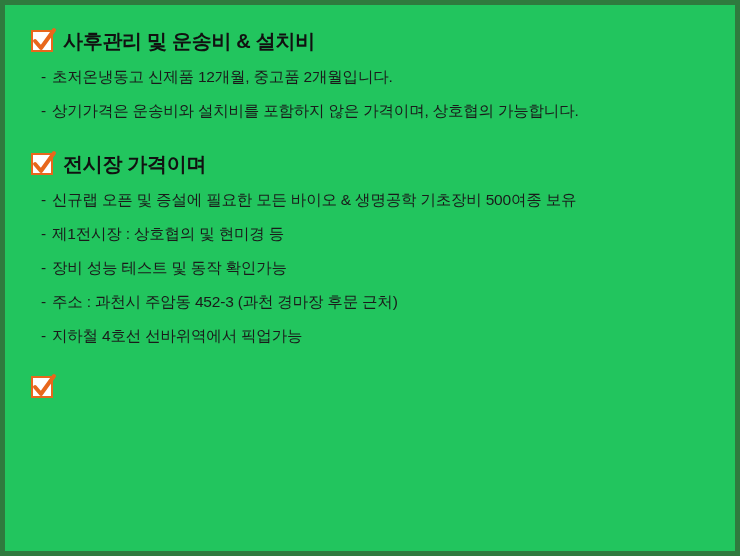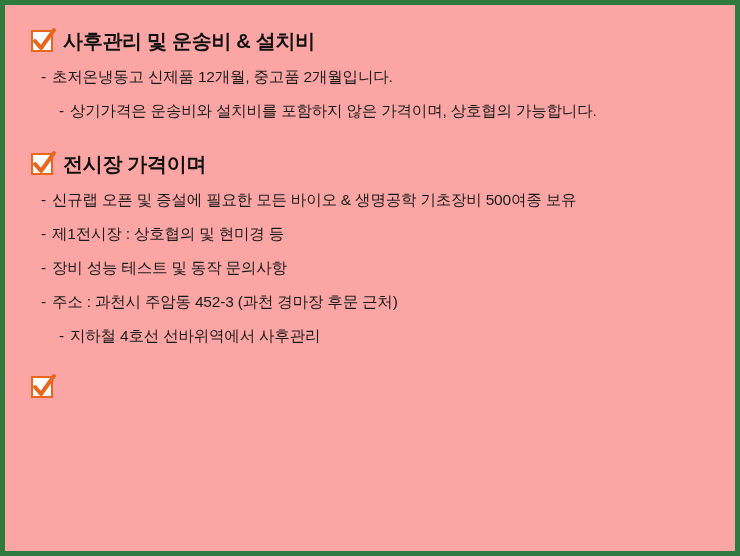--- a/index.html
+++ b/index.html
@@ -18,7 +18,7 @@
     width: 740px;
     height: 556px;
     border: 5px solid #2f7a3e;
-    background: #fca5a5;
+    background: #22c55e;
     padding: 24px 26px 10px 26px;
   }
   .section {

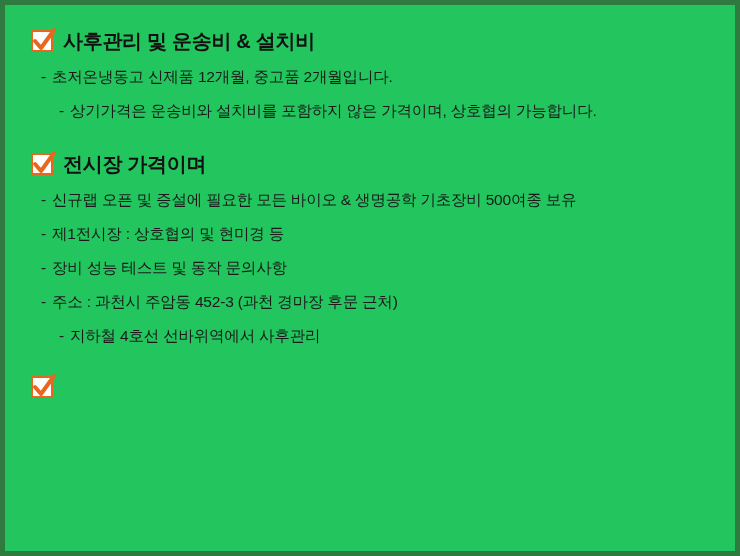--- a/index.html
+++ b/index.html
@@ -67,7 +67,7 @@
     letter-spacing: -0.2px;
     white-space: nowrap;
   }
-  .bullets li:last-child { margin-bottom: 0; margin-left: 18px; }
+  .bullets li:last-child { margin-bottom: 0; }
   .dash {
     display: inline-block;
     width: 11px;

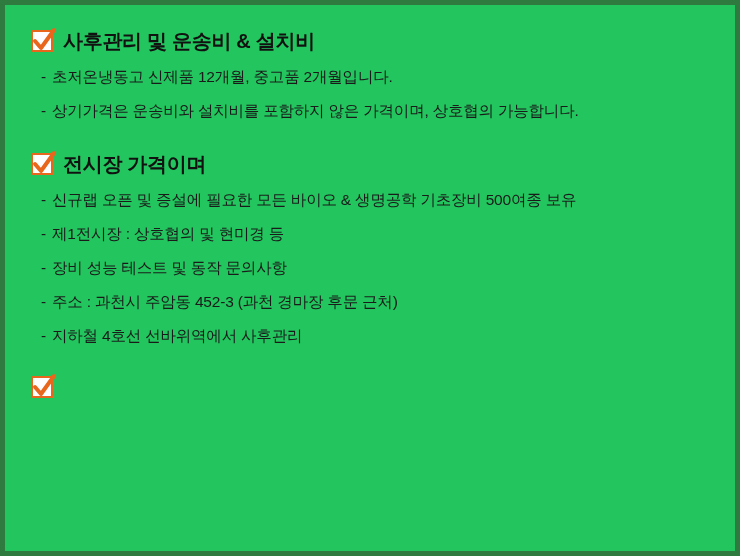--- a/index.html
+++ b/index.html
@@ -105,7 +105,7 @@
     <ul class="bullets">
       <li><span class="dash">-</span><span>신규랩 오픈 및 증설에 필요한 모든 바이오 &amp; 생명공학 기초장비 500여종 보유</span></li>
       <li><span class="dash">-</span><span>제1전시장 : 상호협의 및 현미경 등</span></li>
-      <li><span class="dash">-</span><span>장비 성능 테스트 및 동작 문의사항</span></li>
+      <li><span class="dash">-</span><span>장비 성능 테스트 및 동작 확인가능</span></li>
       <li><span class="dash">-</span><span>주소 : 과천시 주암동 452-3 (과천 경마장 후문 근처)</span></li>
       <li><span class="dash">-</span><span>지하철 4호선 선바위역에서 사후관리</span></li>
     </ul>

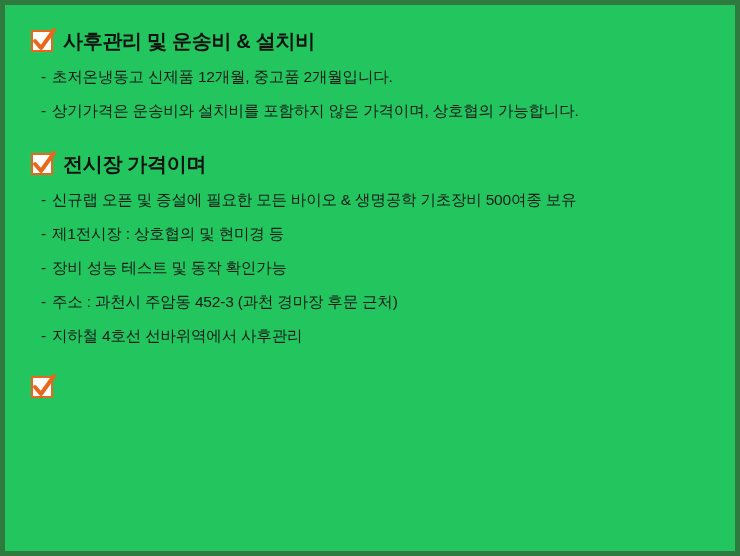--- a/index.html
+++ b/index.html
@@ -107,7 +107,7 @@
       <li><span class="dash">-</span><span>제1전시장 : 상호협의 및 현미경 등</span></li>
       <li><span class="dash">-</span><span>장비 성능 테스트 및 동작 확인가능</span></li>
       <li><span class="dash">-</span><span>주소 : 과천시 주암동 452-3 (과천 경마장 후문 근처)</span></li>
-      <li><span class="dash">-</span><span>지하철 4호선 선바위역에서 사후관리</span></li>
+      <li><span class="dash">-</span><span>지하철 4호선 선바위역에서 픽업가능</span></li>
     </ul>
   </div>
 

